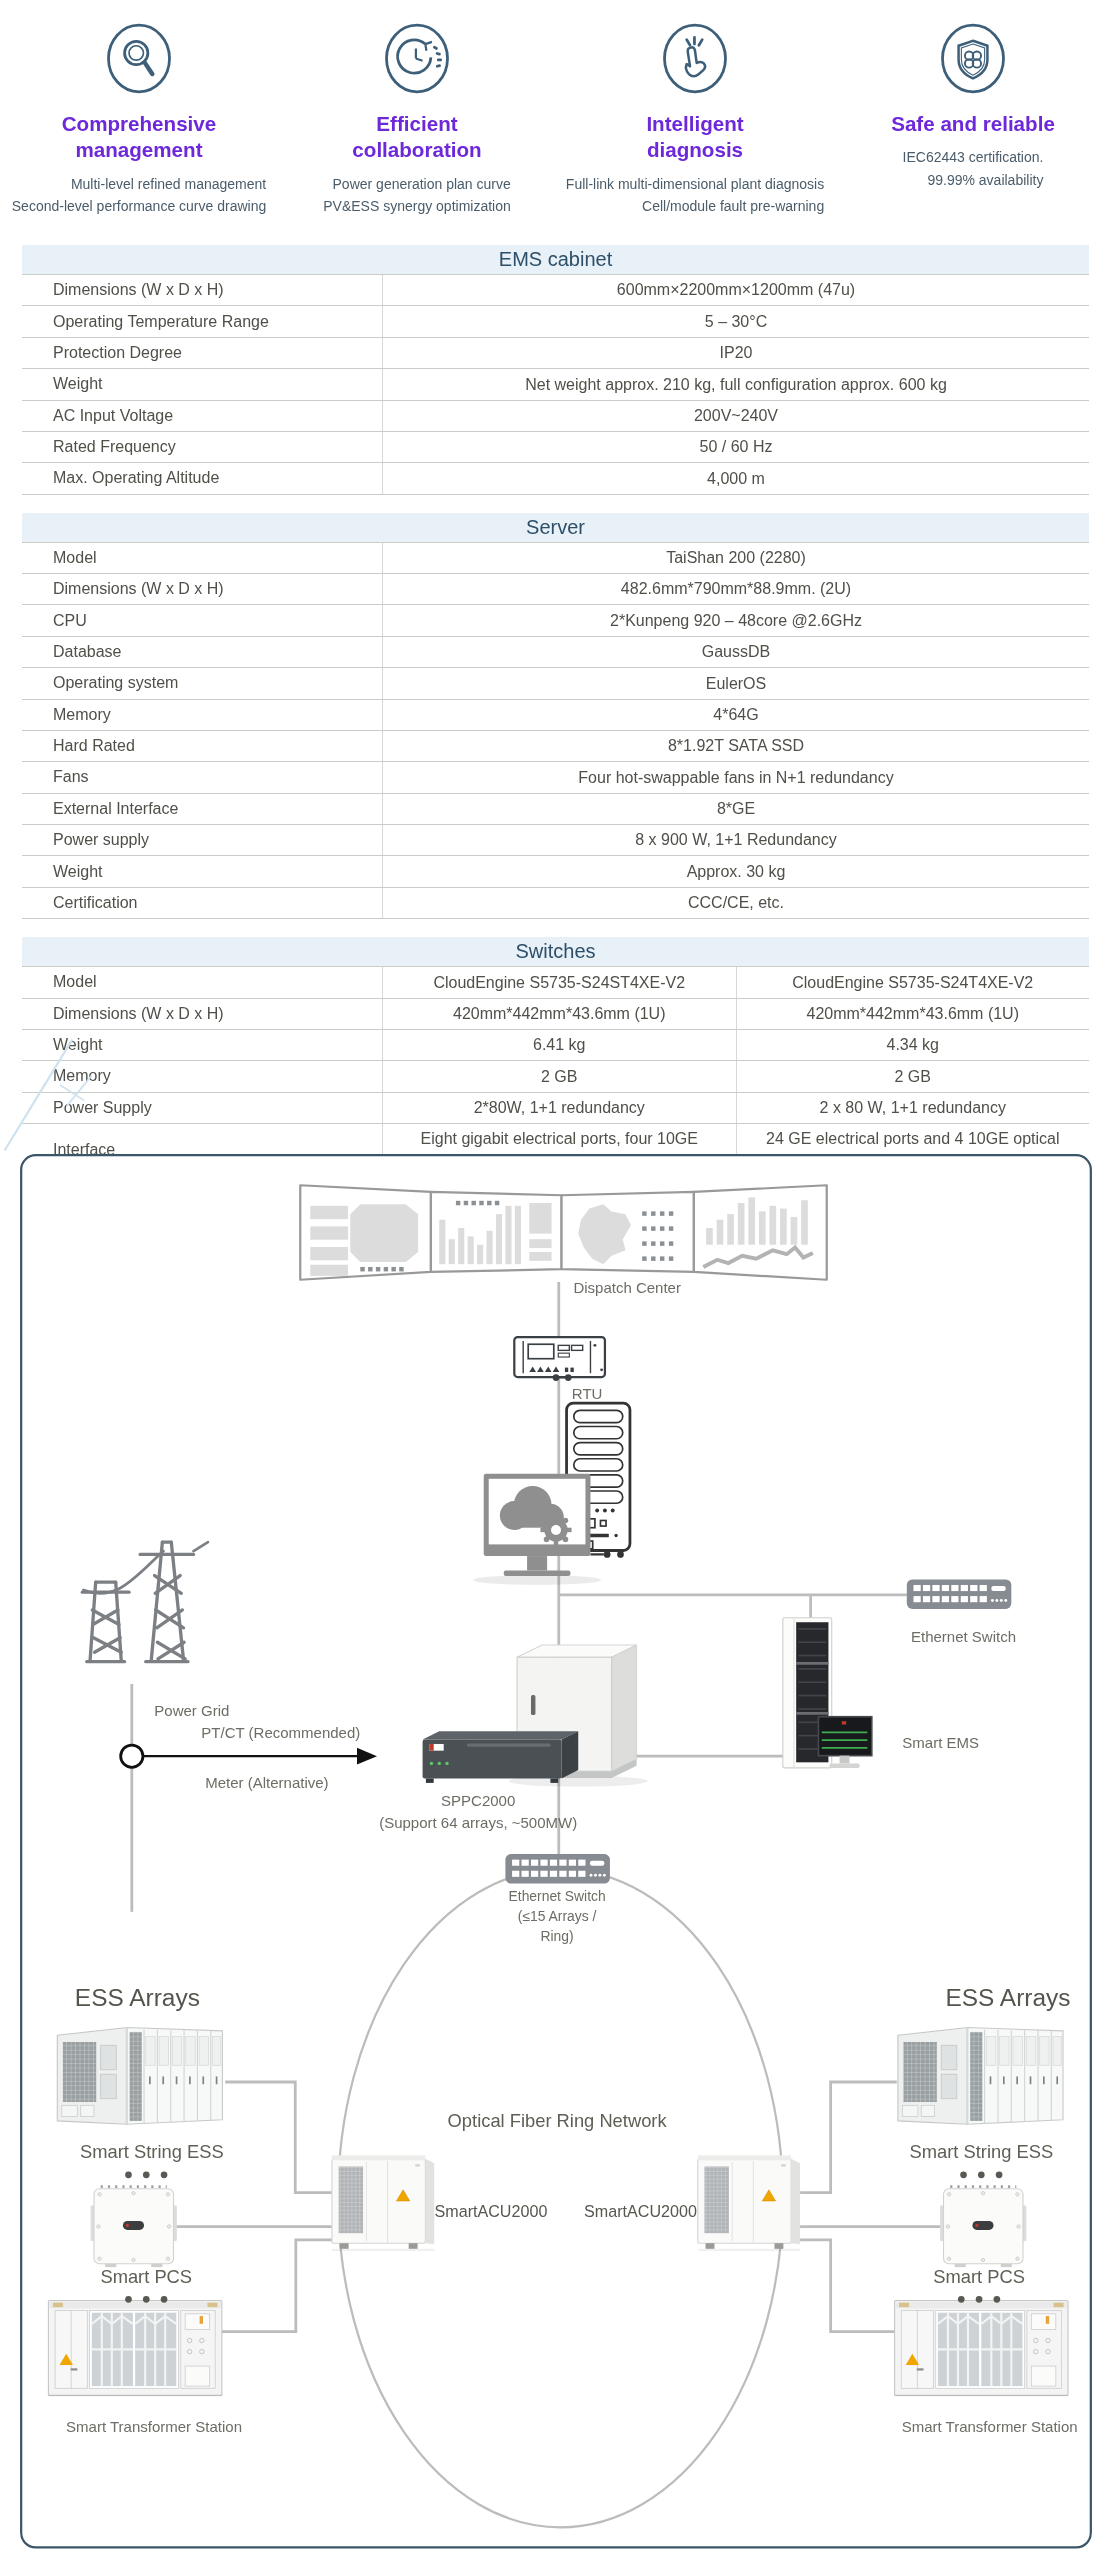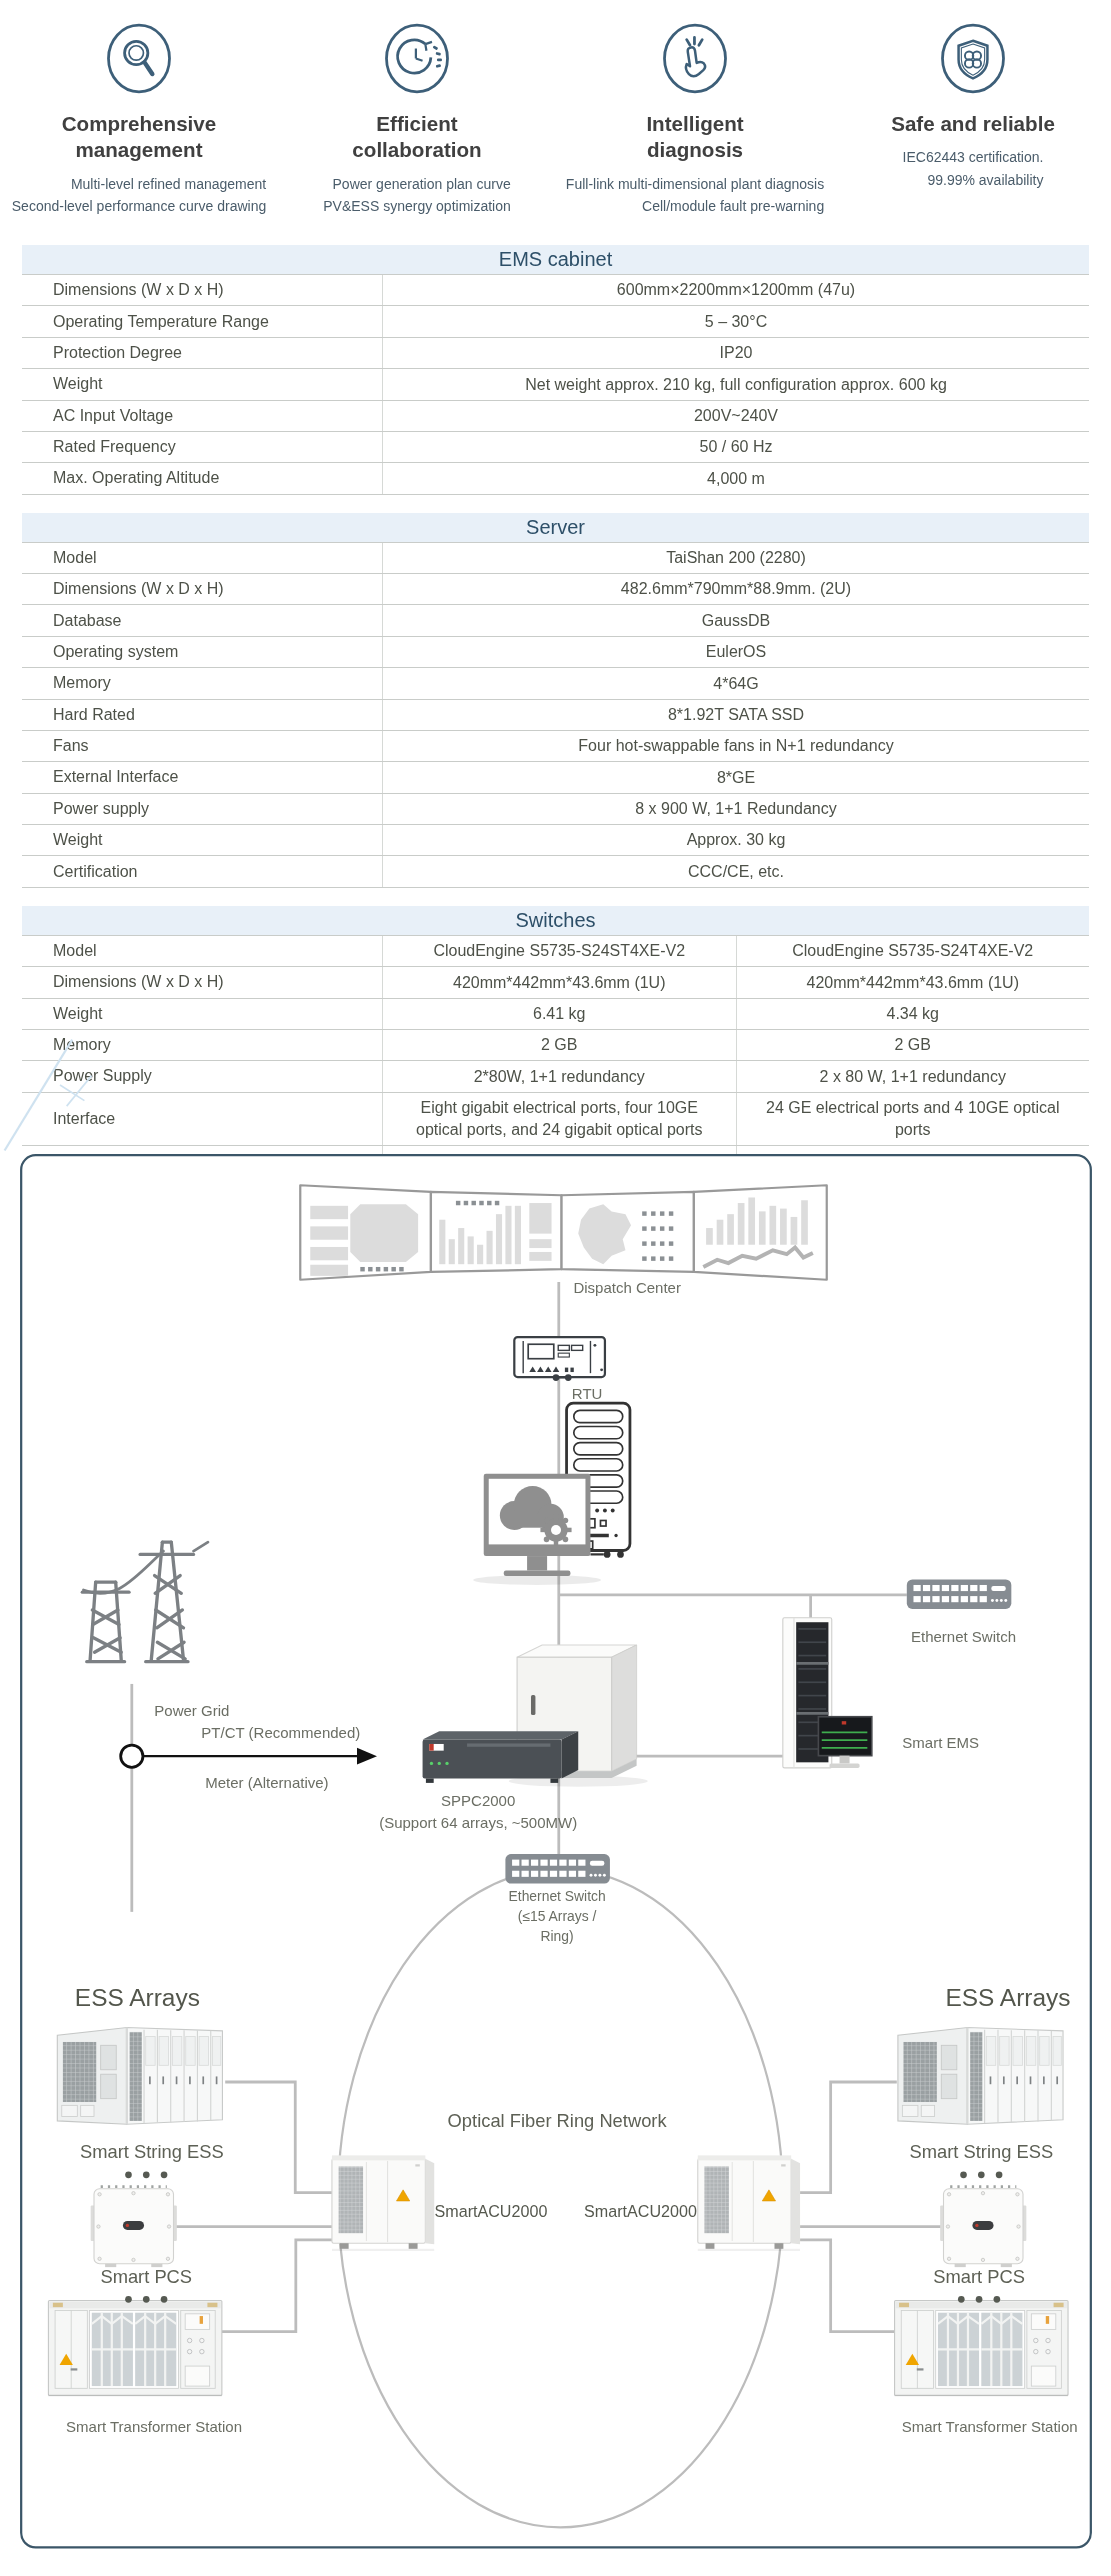--- a/index.html
+++ b/index.html
@@ -9,7 +9,7 @@
   .features{position:absolute;top:23px;left:0;width:1112px;display:flex;}
   .feature{flex:1;display:flex;flex-direction:column;align-items:center;}
   .feature-icon{width:66px;height:71px;}
-  .feature-title{margin-top:14.5px;font-size:20.6px;font-weight:700;color:#404040;text-align:center;line-height:1.3;white-space:pre-line;}
+  .feature-title{margin-top:14.5px;font-size:20.6px;font-weight:700;color:#6d28d9;text-align:center;line-height:1.3;white-space:pre-line;}
   .feature-desc{margin-top:9px;font-size:14px;color:#4a5c6a;text-align:right;line-height:1.6;white-space:pre-line;}
 
   

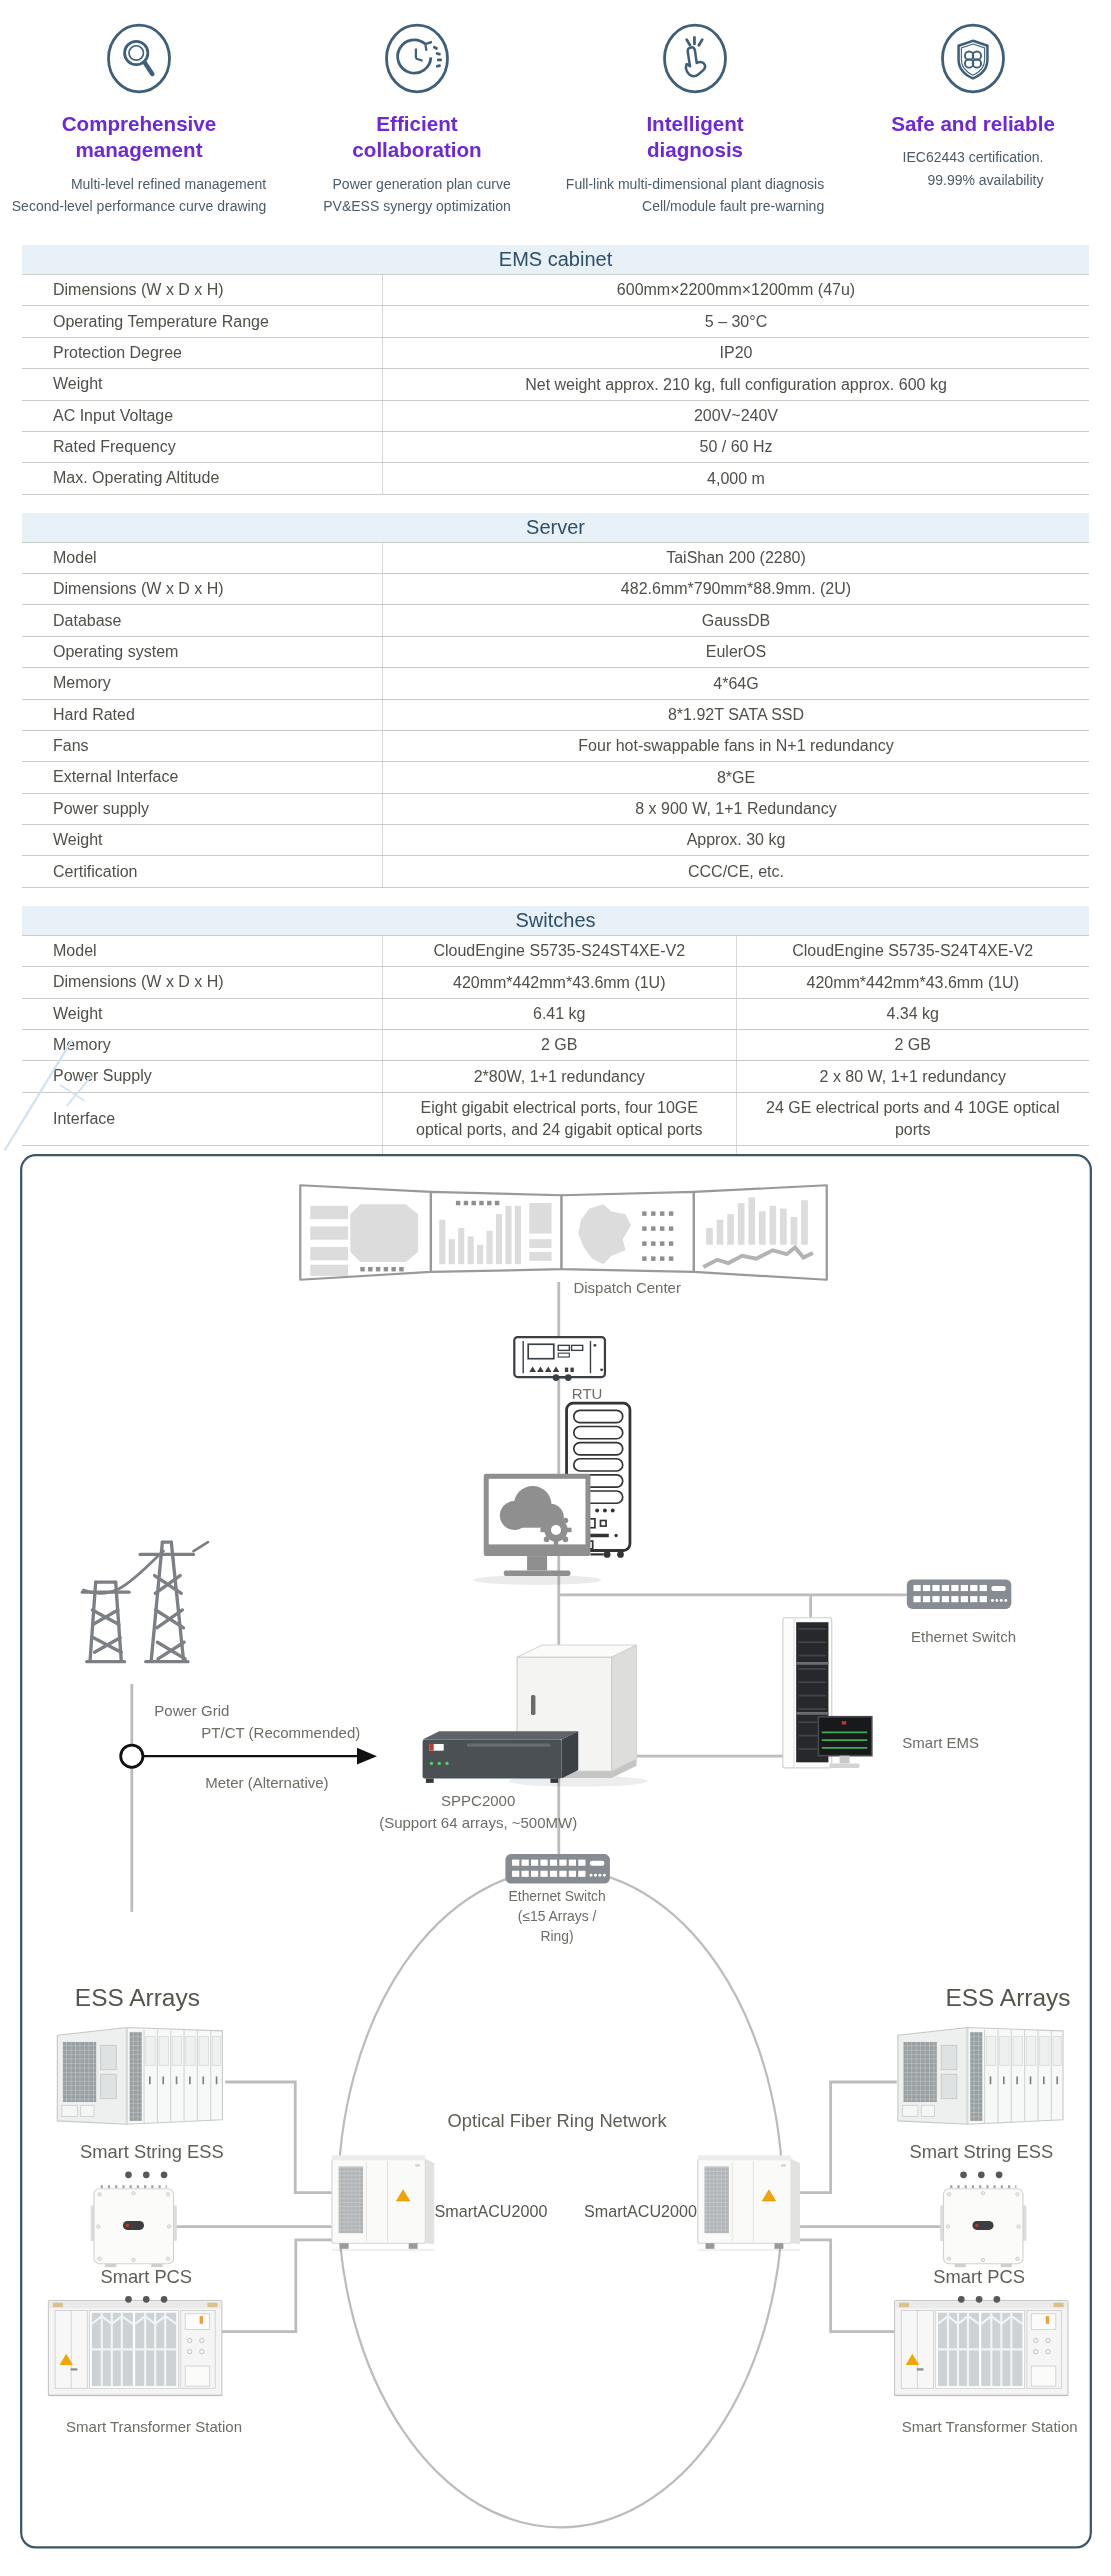--- a/index.html
+++ b/index.html
@@ -155,6 +155,10 @@
           <div class="value">482.6mm*790mm*88.9mm. (2U)</div>
         </div>
         <div class="spec-row cols1">
+          <div class="label">CPU</div>
+          <div class="value">2*Kunpeng 920 – 48core @2.6GHz</div>
+        </div>
+        <div class="spec-row cols1">
           <div class="label">Database</div>
           <div class="value">GaussDB</div>
         </div>

